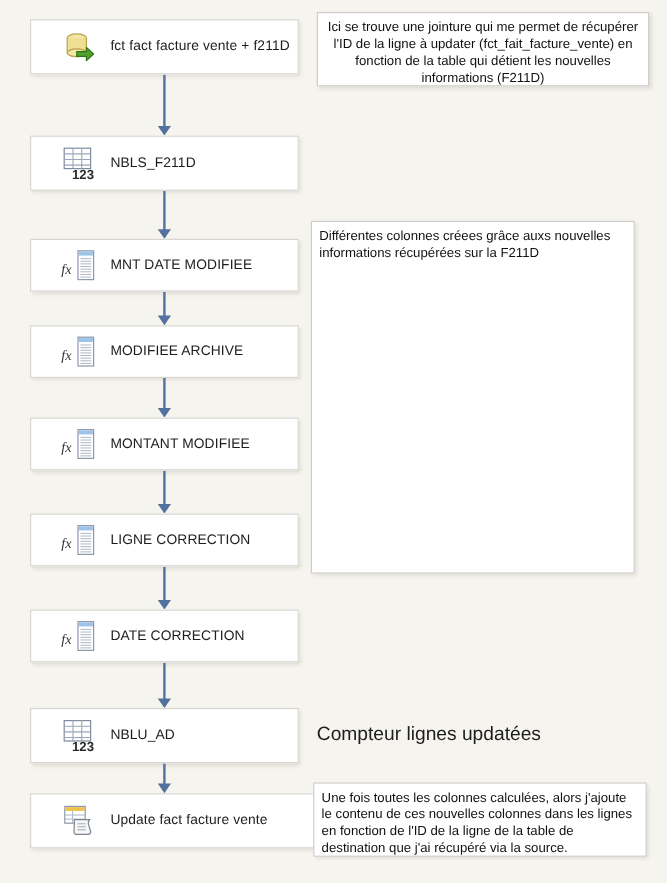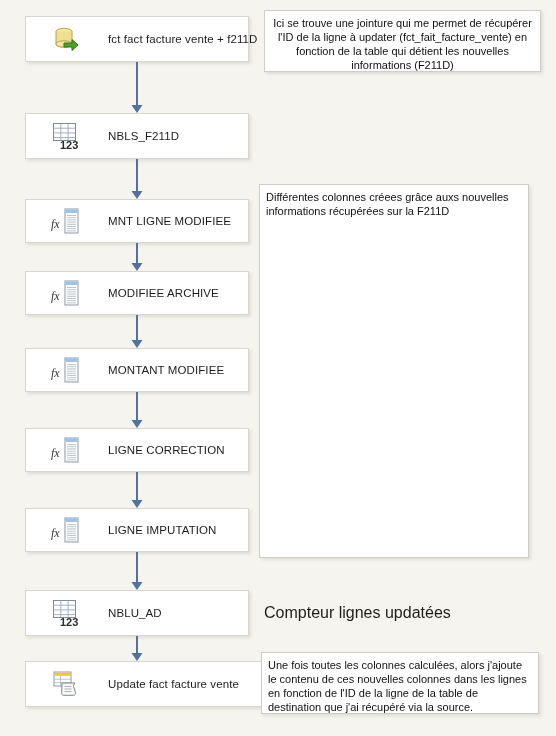--- a/index.html
+++ b/index.html
@@ -38,7 +38,7 @@
     height: 34px;
     flex: 0 0 34px;
     position: relative;
-    margin-right: 24px;
+    margin-right: 8px;
   }
   .node-label {
     font-size: 11.5px;

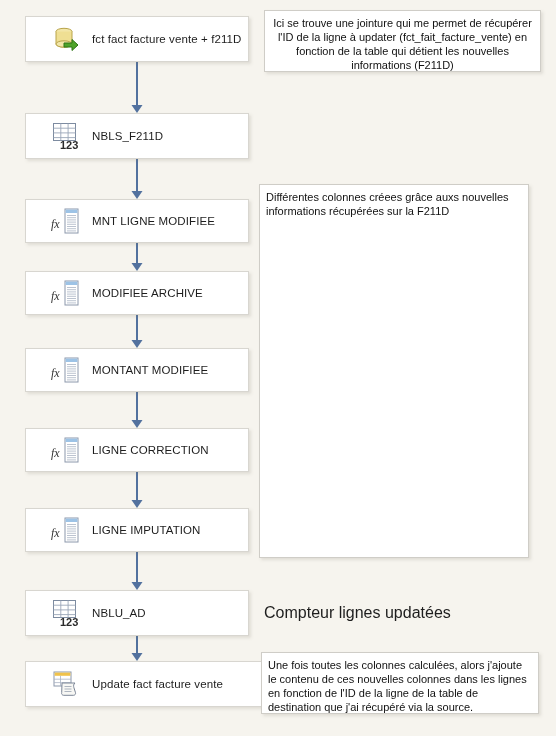--- a/index.html
+++ b/index.html
@@ -256,7 +256,7 @@
       <span class="node-label">Update fact facture vente</span>
     </div>
     <div class="annotation centered" style="left: 264px; top: 10px; width: 277px; height: 62px;">Ici se trouve une jointure qui me permet de récupérer l'ID de la ligne à updater (fct_fait_facture_vente) en fonction de la table qui détient les nouvelles informations (F211D)</div>
-    <div class="annotation" style="left: 259px; top: 184px; width: 270px; height: 374px;">Différentes colonnes créees grâce auxs nouvelles informations récupérées sur la F211D</div>
+    <div class="annotation" style="left: 259px; top: 184px; width: 270px; height: 294px;">Différentes colonnes créees grâce auxs nouvelles informations récupérées sur la F211D</div>
     <div class="annotation" style="left: 261px; top: 652px; width: 278px; height: 62px;">Une fois toutes les colonnes calculées, alors j'ajoute le contenu de ces nouvelles colonnes dans les lignes en fonction de l'ID de la ligne de la table de destination que j'ai récupéré via la source.</div>
     <div class="plain-text" style="left: 264px; top: 604px;">Compteur lignes updatées</div>
   </div>

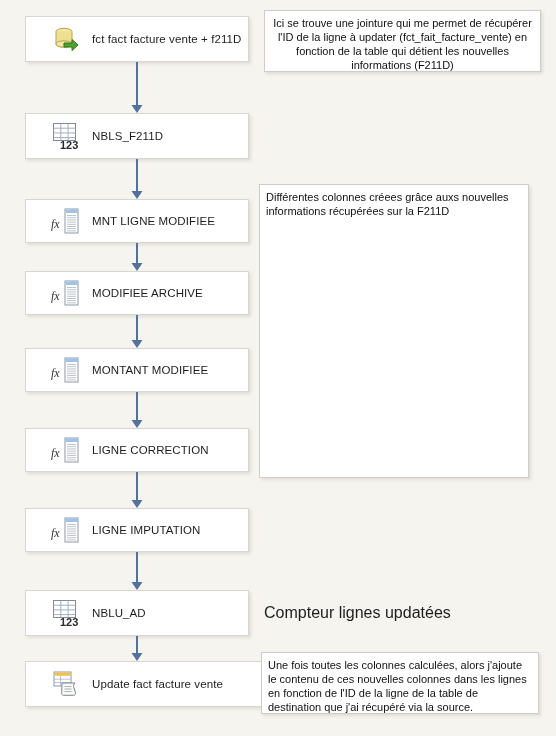--- a/index.html
+++ b/index.html
@@ -151,7 +151,7 @@
           <line x1="17" y1="26.900000000000002" x2="26" y2="26.900000000000002" stroke="#a9b4c4" stroke-width="0.8"></line>
         </svg>
       </span>
-      <span class="node-label">MNT LIGNE MODIFIEE</span>
+      <span class="node-label">MNT DATE MODIFIEE</span>
     </div>
     <div class="node" style="left: 25px; top: 271px; width: 224px; height: 44px;">
       <span class="node-icon">

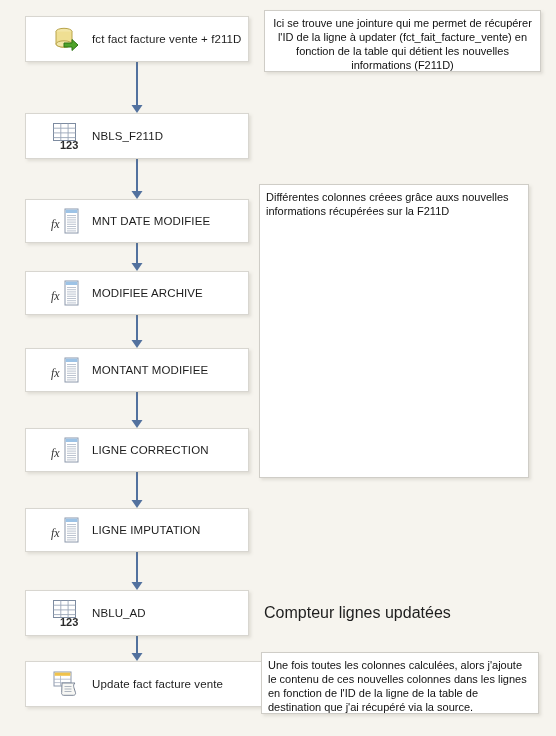--- a/index.html
+++ b/index.html
@@ -223,7 +223,7 @@
           <line x1="17" y1="26.900000000000002" x2="26" y2="26.900000000000002" stroke="#a9b4c4" stroke-width="0.8"></line>
         </svg>
       </span>
-      <span class="node-label">LIGNE IMPUTATION</span>
+      <span class="node-label">DATE CORRECTION</span>
     </div>
     <div class="node" style="left: 25px; top: 590px; width: 224px; height: 46px;">
       <span class="node-icon">

